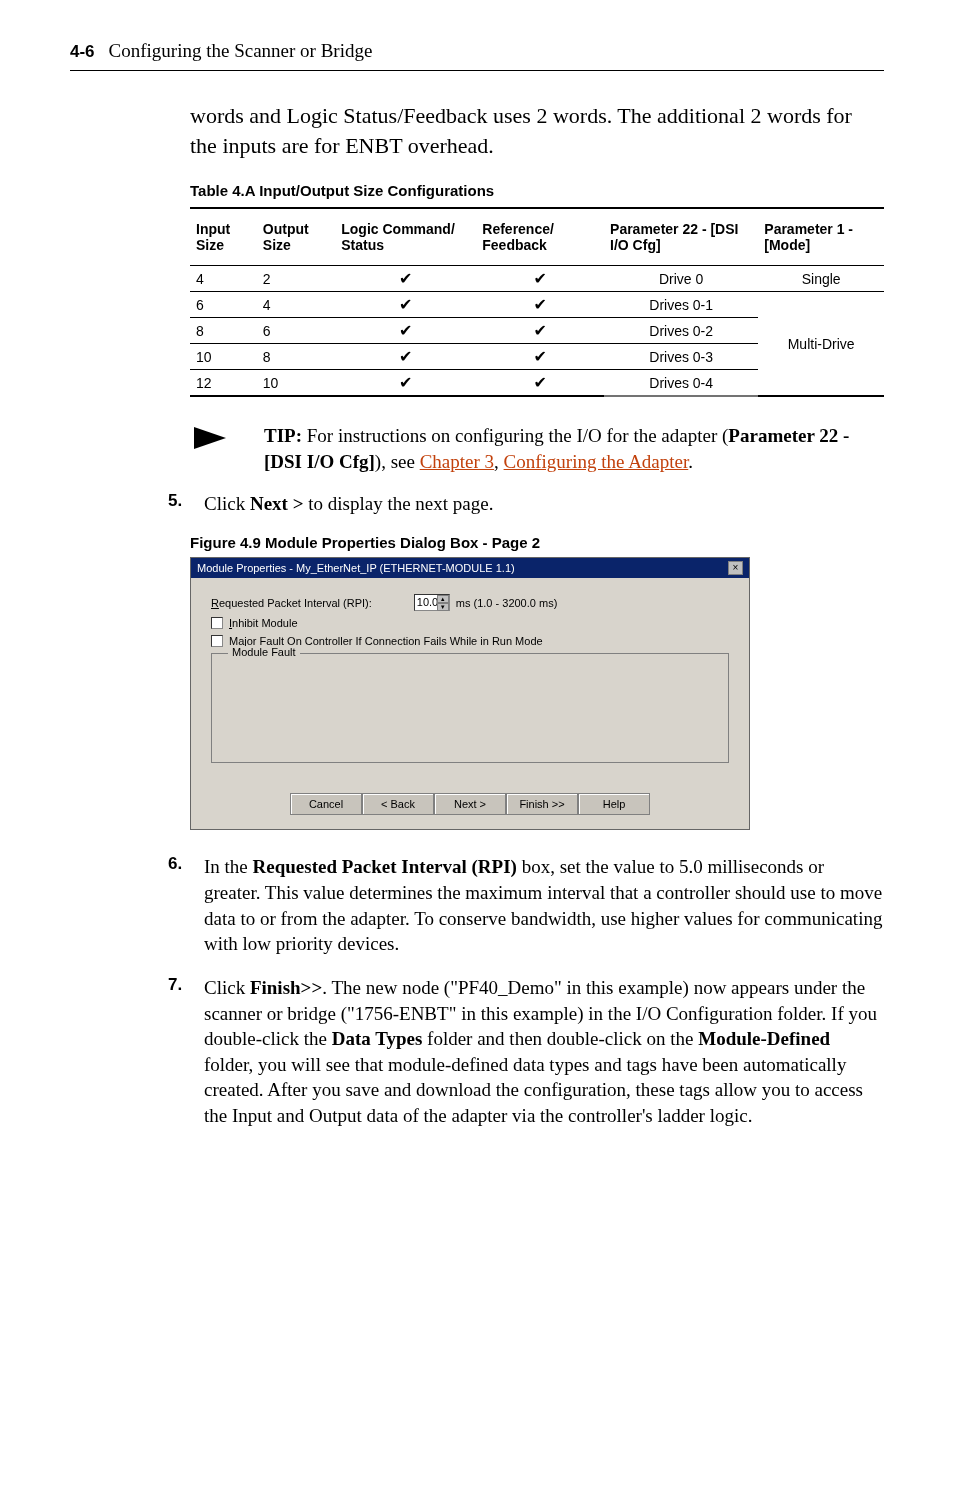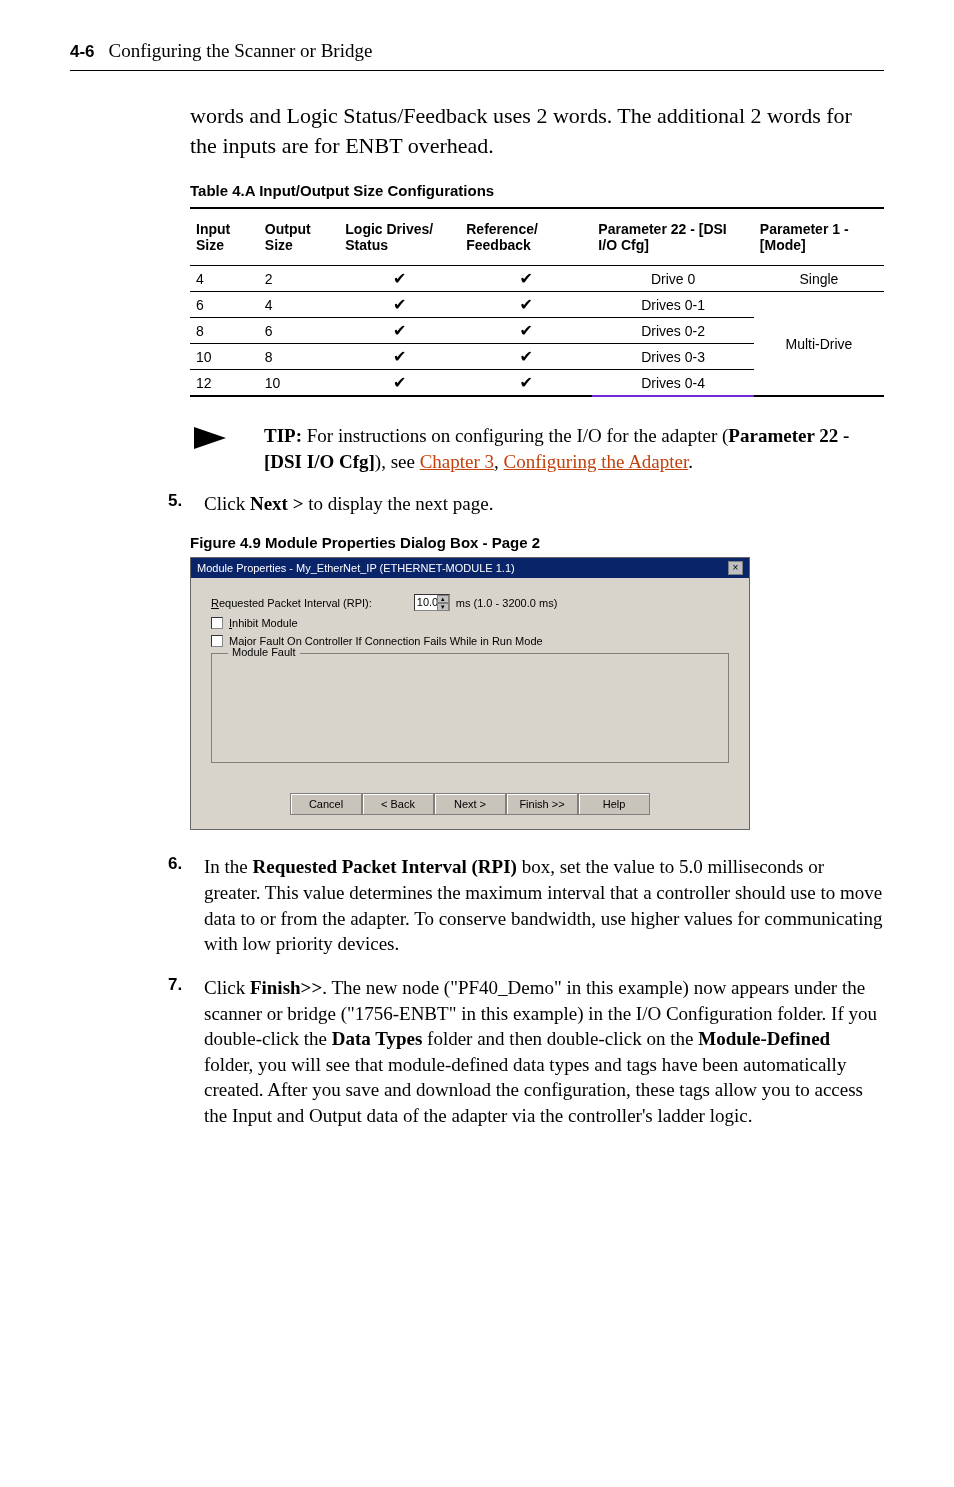--- a/index.html
+++ b/index.html
@@ -65,7 +65,7 @@
         <tr>
           <th>Input Size</th>
           <th>Output Size</th>
-          <th>Logic Drives/ Status</th>
+          <th>Logic Command/ Status</th>
           <th>Reference/ Feedback</th>
           <th>Parameter 22 - [DSI I/O Cfg]</th>
           <th>Parameter 1 - [Mode]</th>

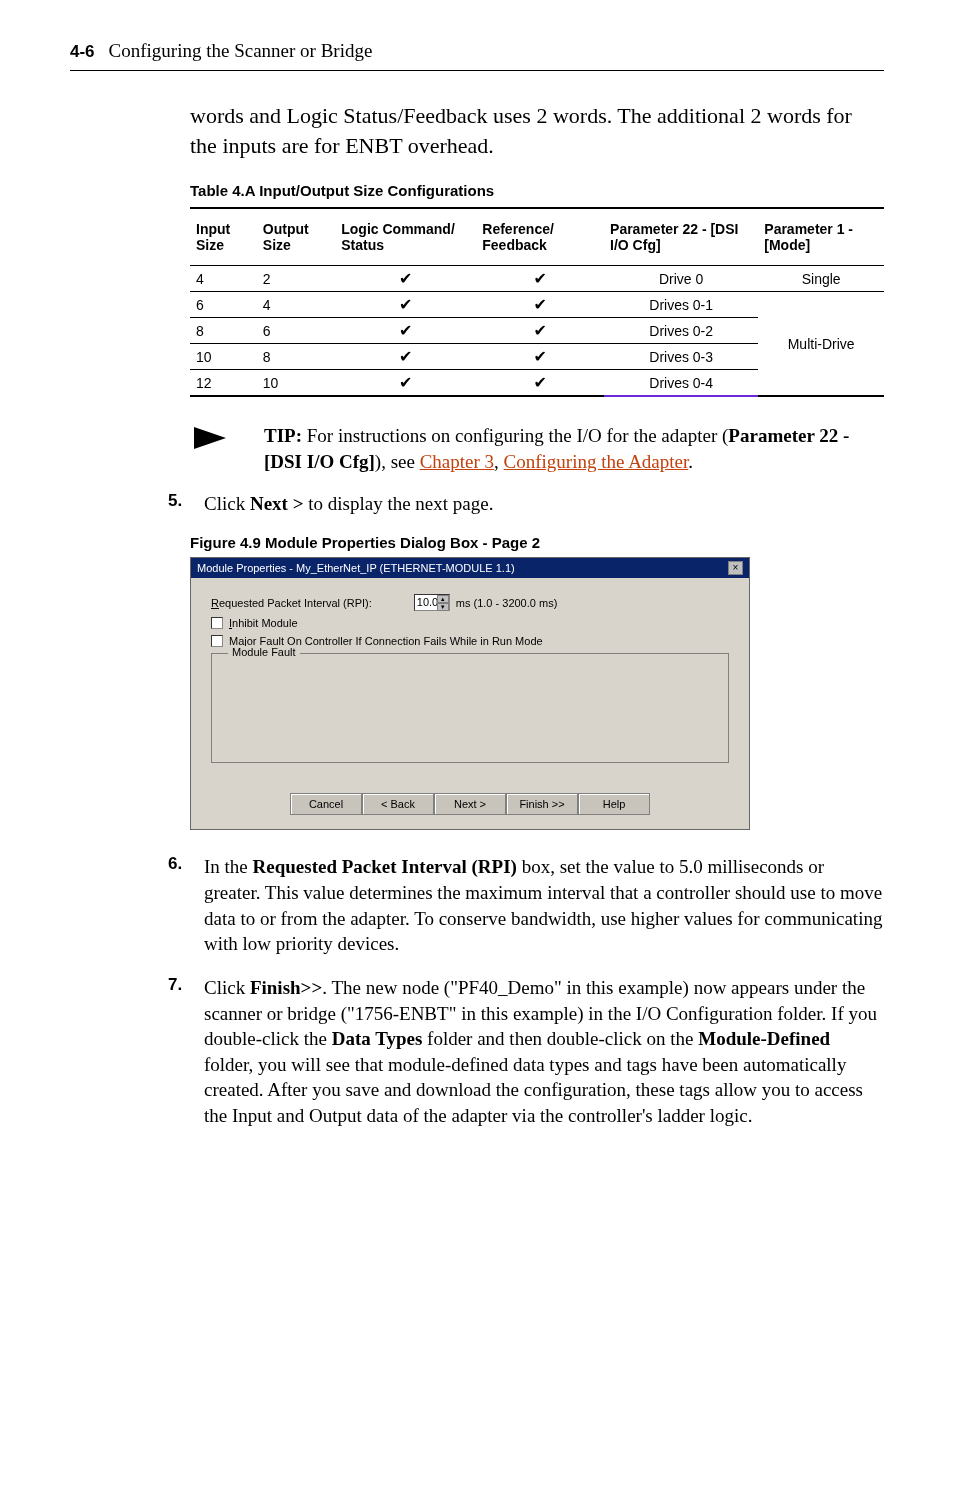--- a/index.html
+++ b/index.html
@@ -107,7 +107,7 @@
           <td class="left" style="border-bottom:2px solid #000">10</td>
           <td class="center" style="border-bottom:2px solid #000"><span class="chk">✔</span></td>
           <td class="center" style="border-bottom:2px solid #000"><span class="chk">✔</span></td>
-          <td class="center" style="border-bottom:2px solid #6d28d9">Drives 0-4</td>
+          <td class="center" style="border-bottom:2px solid #737373">Drives 0-4</td>
         </tr>
       </tbody>
     </table>

